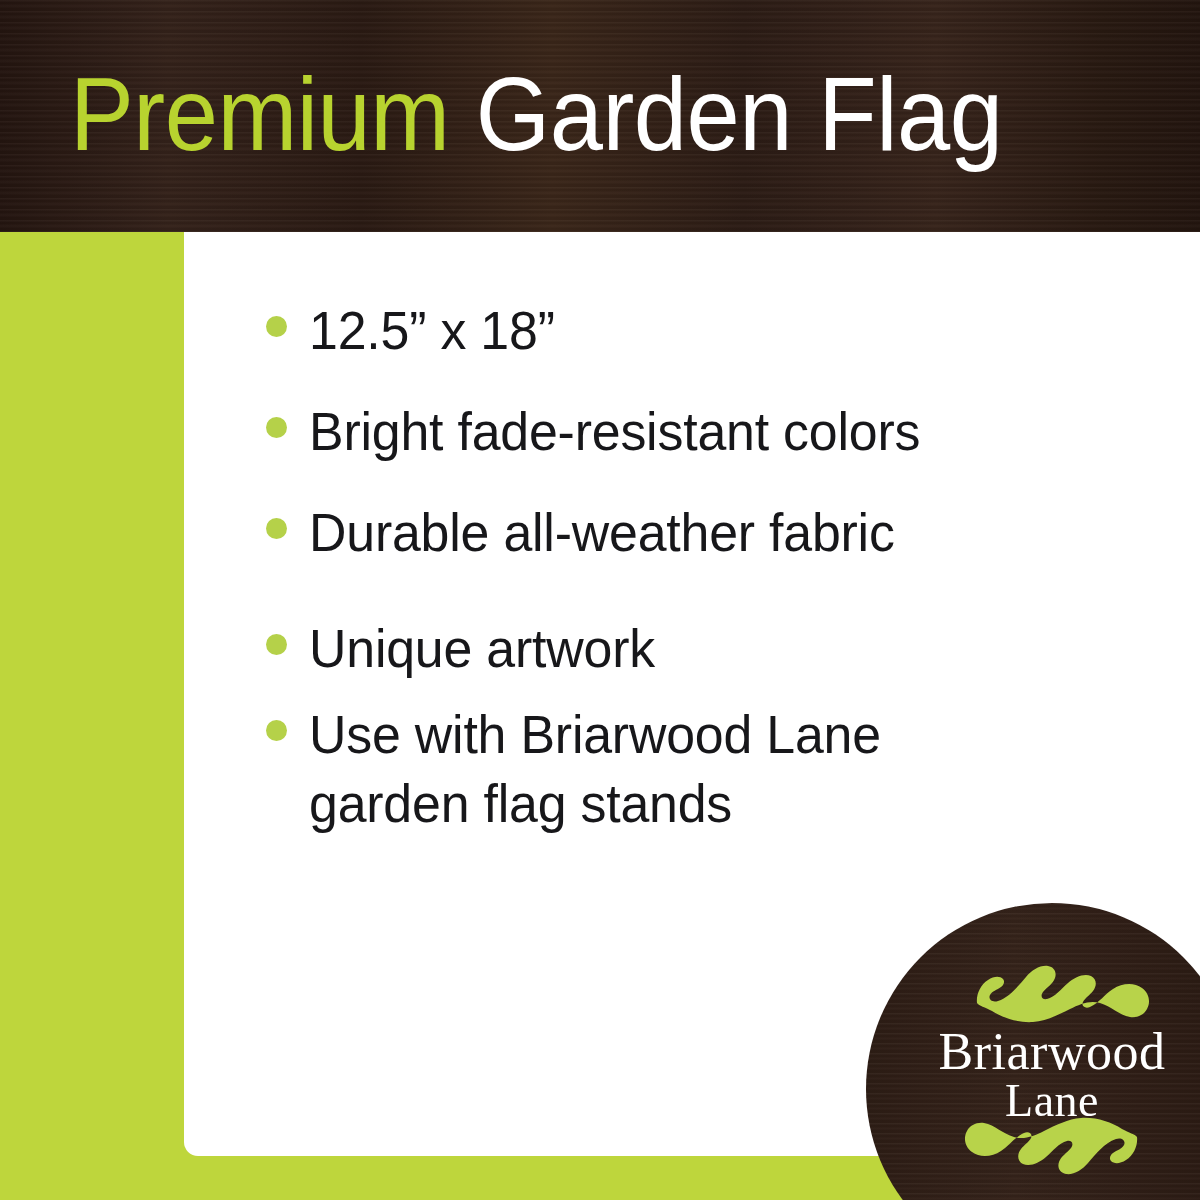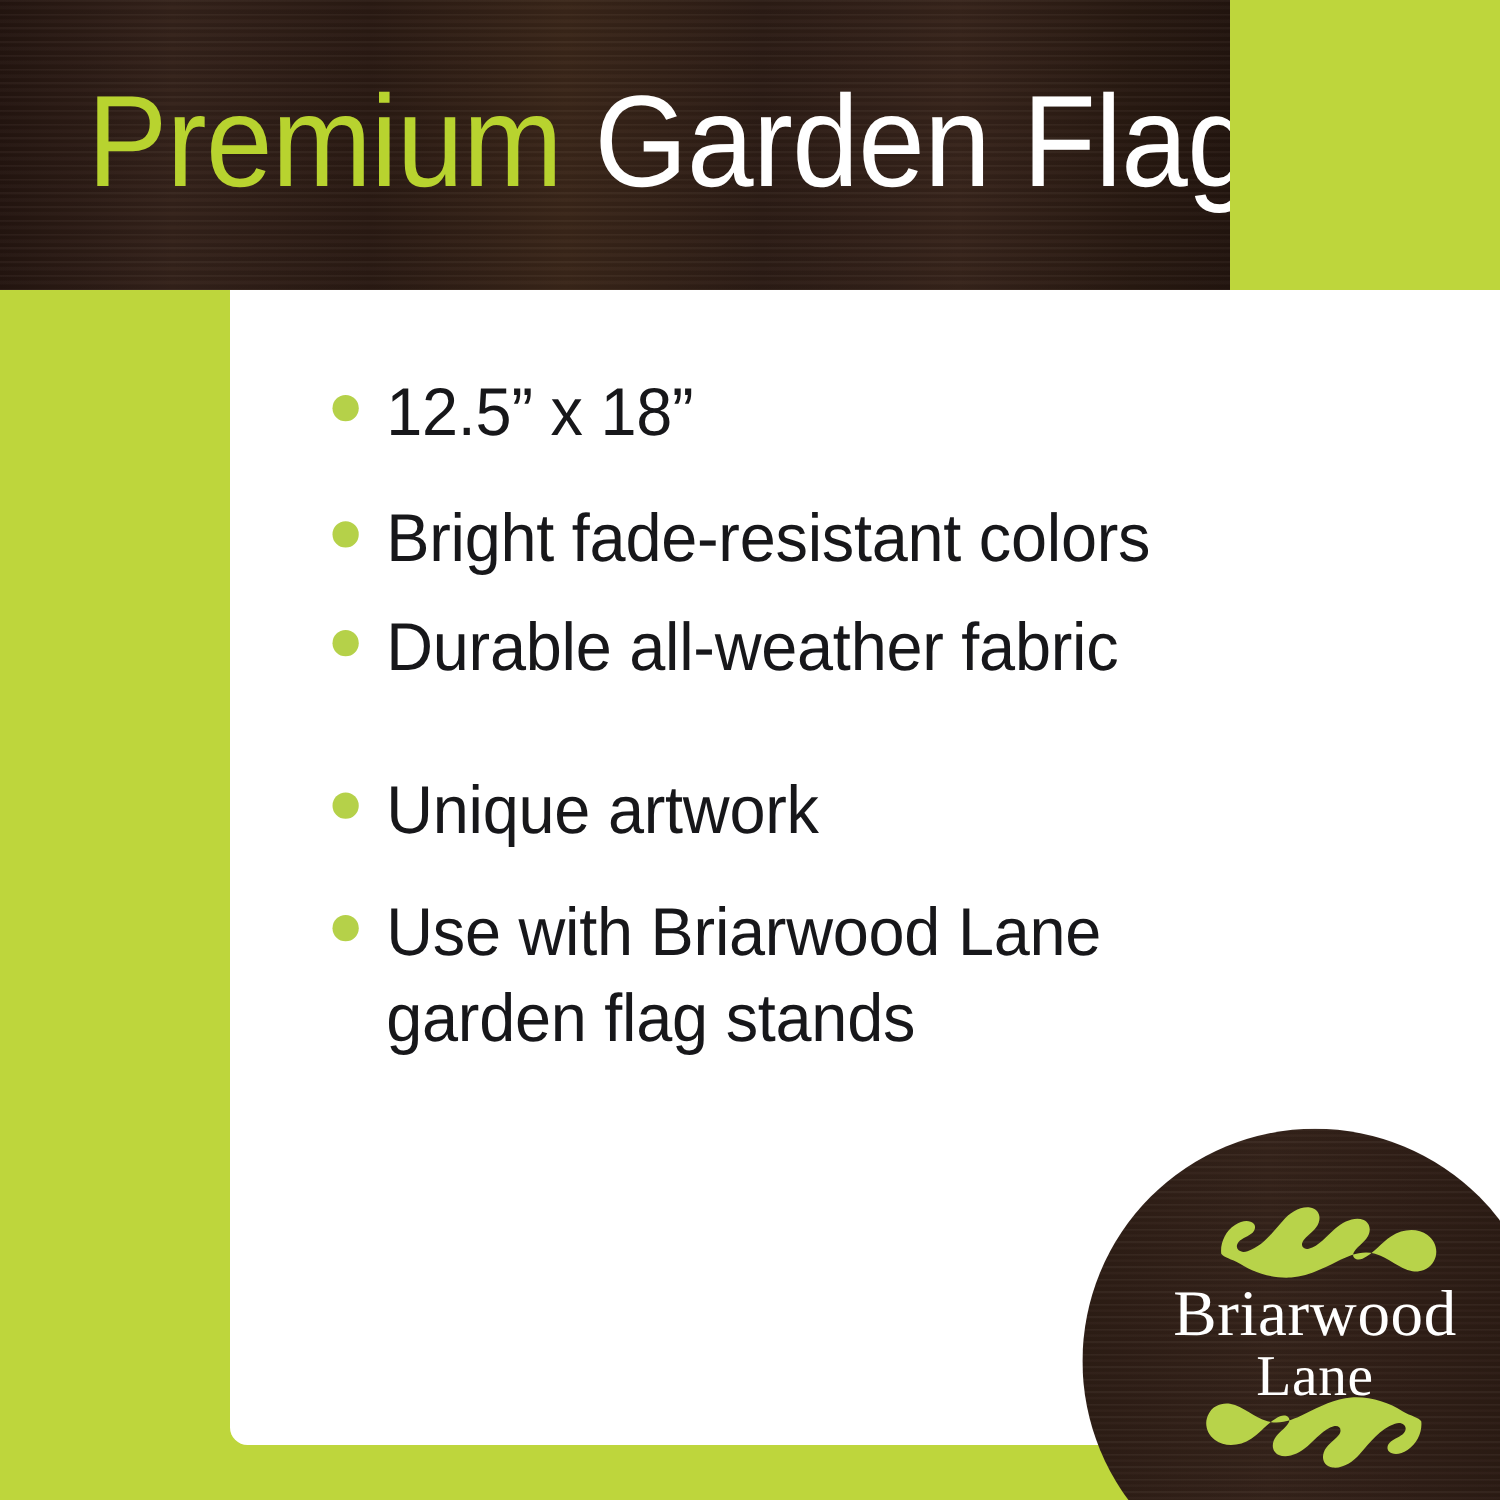--- a/index.html
+++ b/index.html
@@ -22,7 +22,7 @@
     position: absolute;
     left: 0;
     top: 0;
-    width: 984px;
+    width: 1200px;
     height: 232px;
     background-color: #2b1b14;
     background-image:

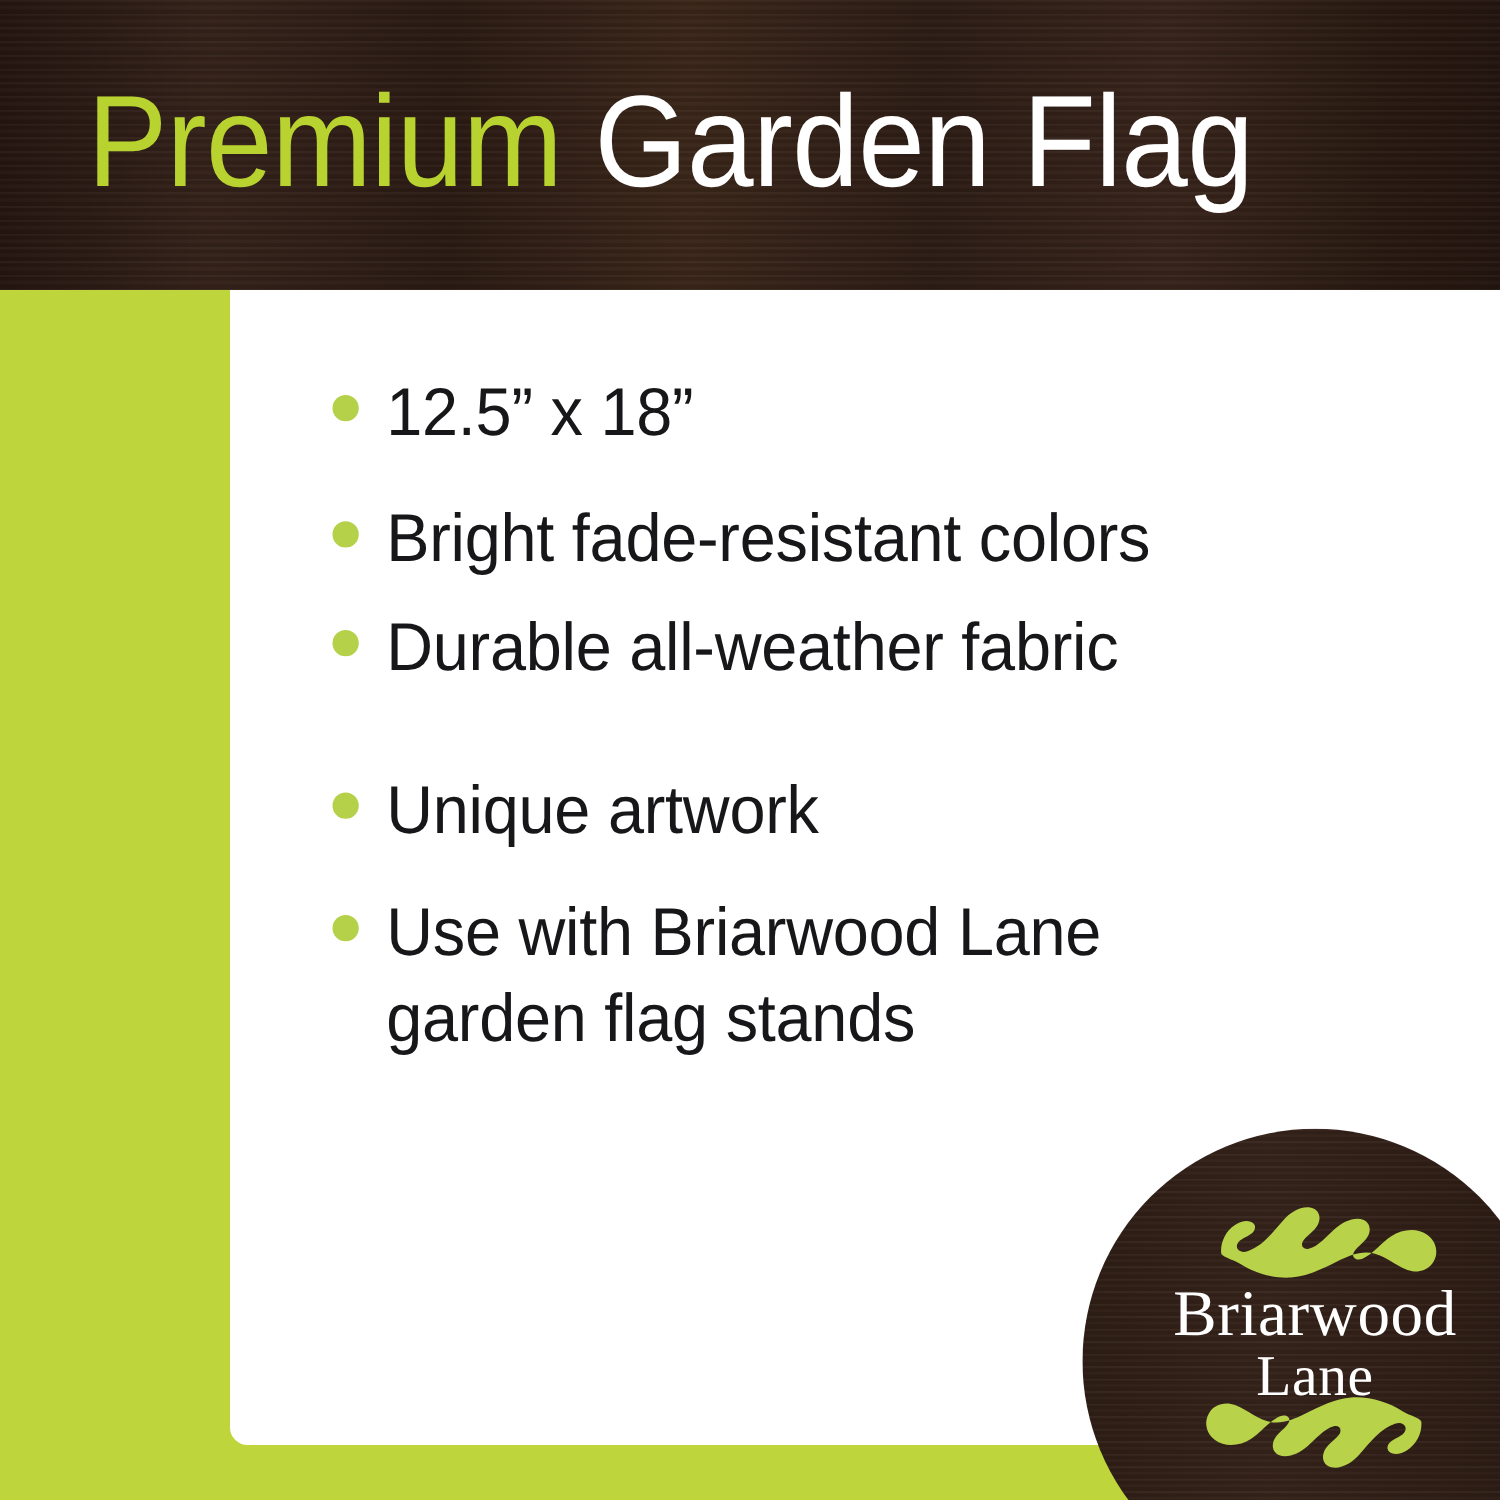--- a/index.html
+++ b/index.html
@@ -253,7 +253,7 @@
         <span class="bullet-text">Bright fade-resistant colors</span>
       </div>
 
-      <div class="bullet-row" style="top:252px">
+      <div class="bullet-row" style="top:266px">
         <span class="bullet-dot"></span>
         <span class="bullet-text">Durable all-weather fabric</span>
       </div>

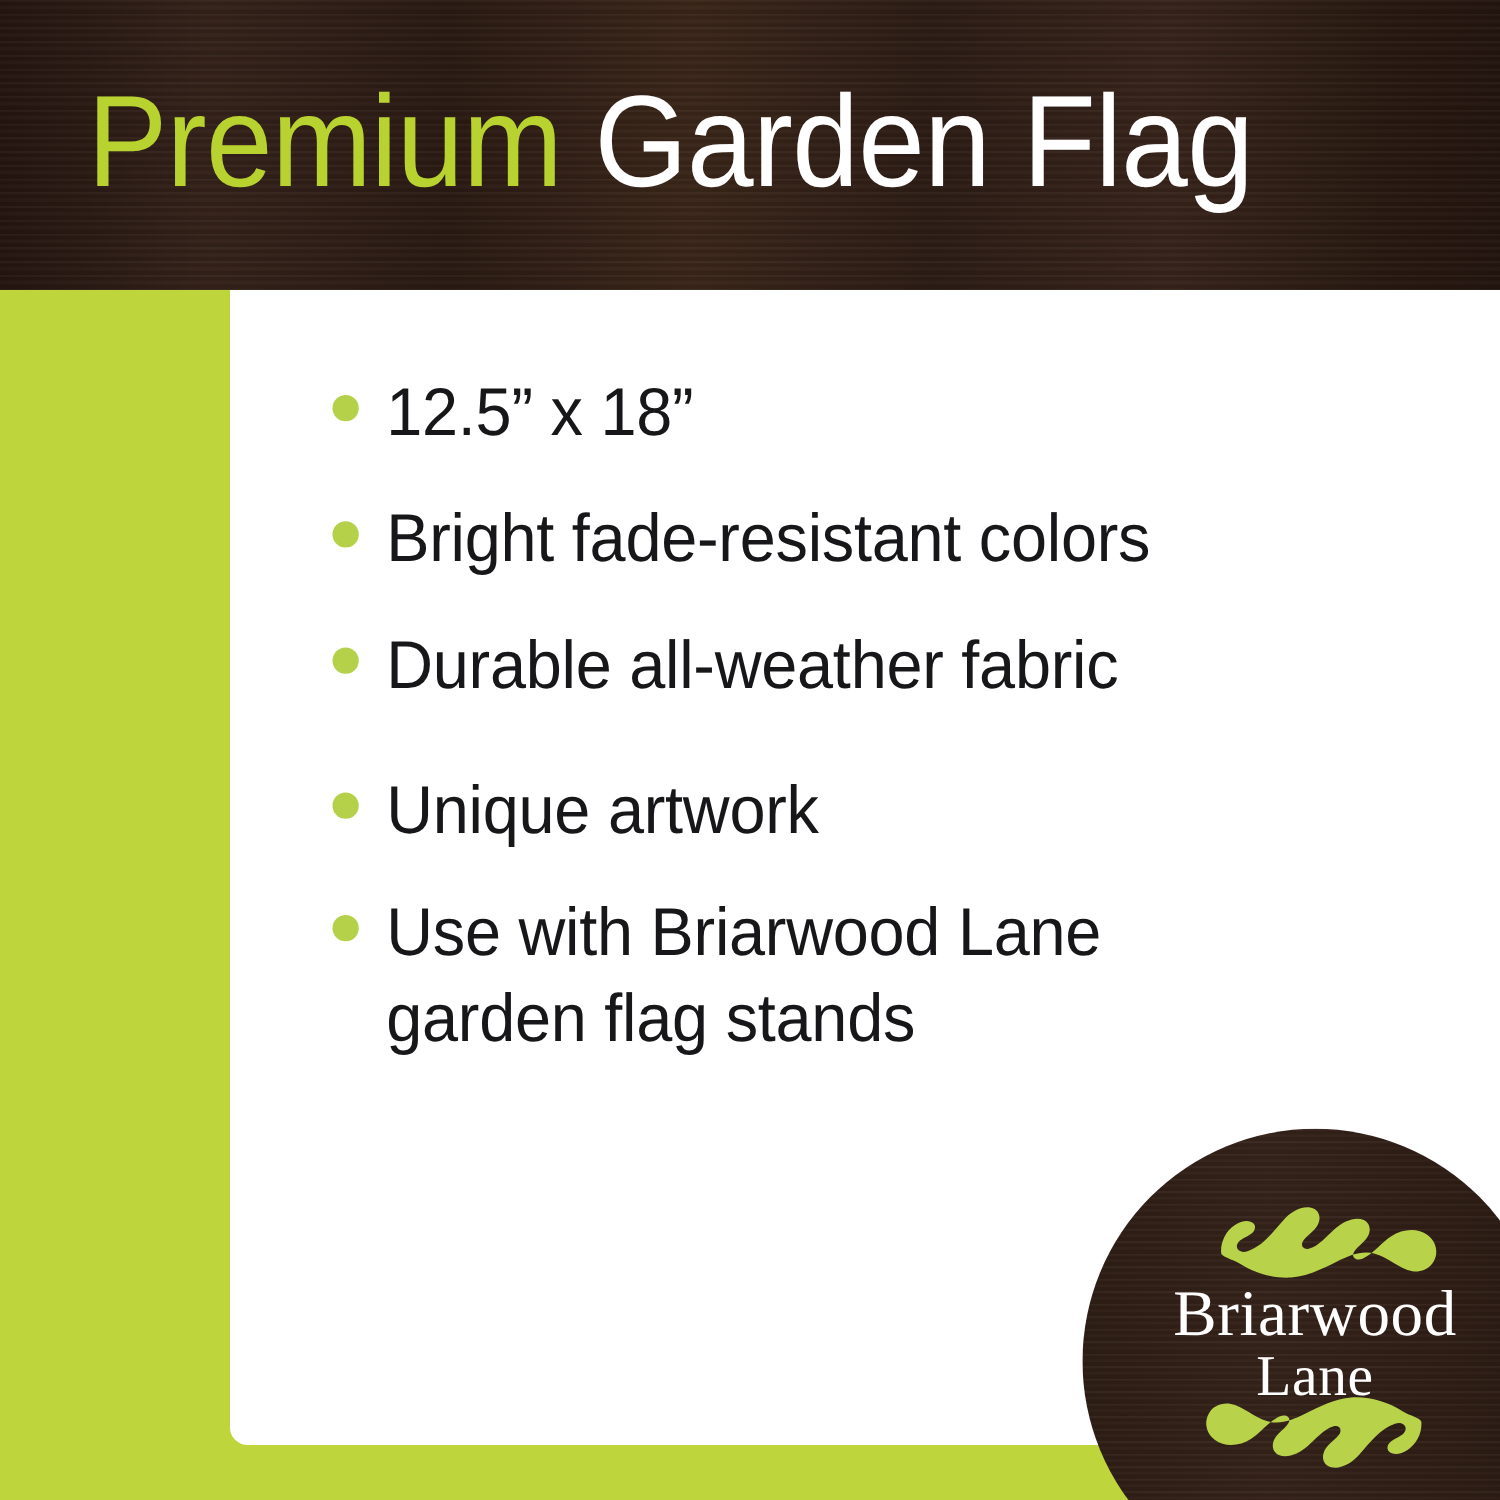--- a/index.html
+++ b/index.html
@@ -263,7 +263,7 @@
         <span class="bullet-text">Unique artwork</span>
       </div>
 
-      <div class="bullet-row" style="top:480px">
+      <div class="bullet-row" style="top:468px">
         <span class="bullet-dot"></span>
         <span class="bullet-text">Use with Briarwood Lane
 garden flag stands</span>

